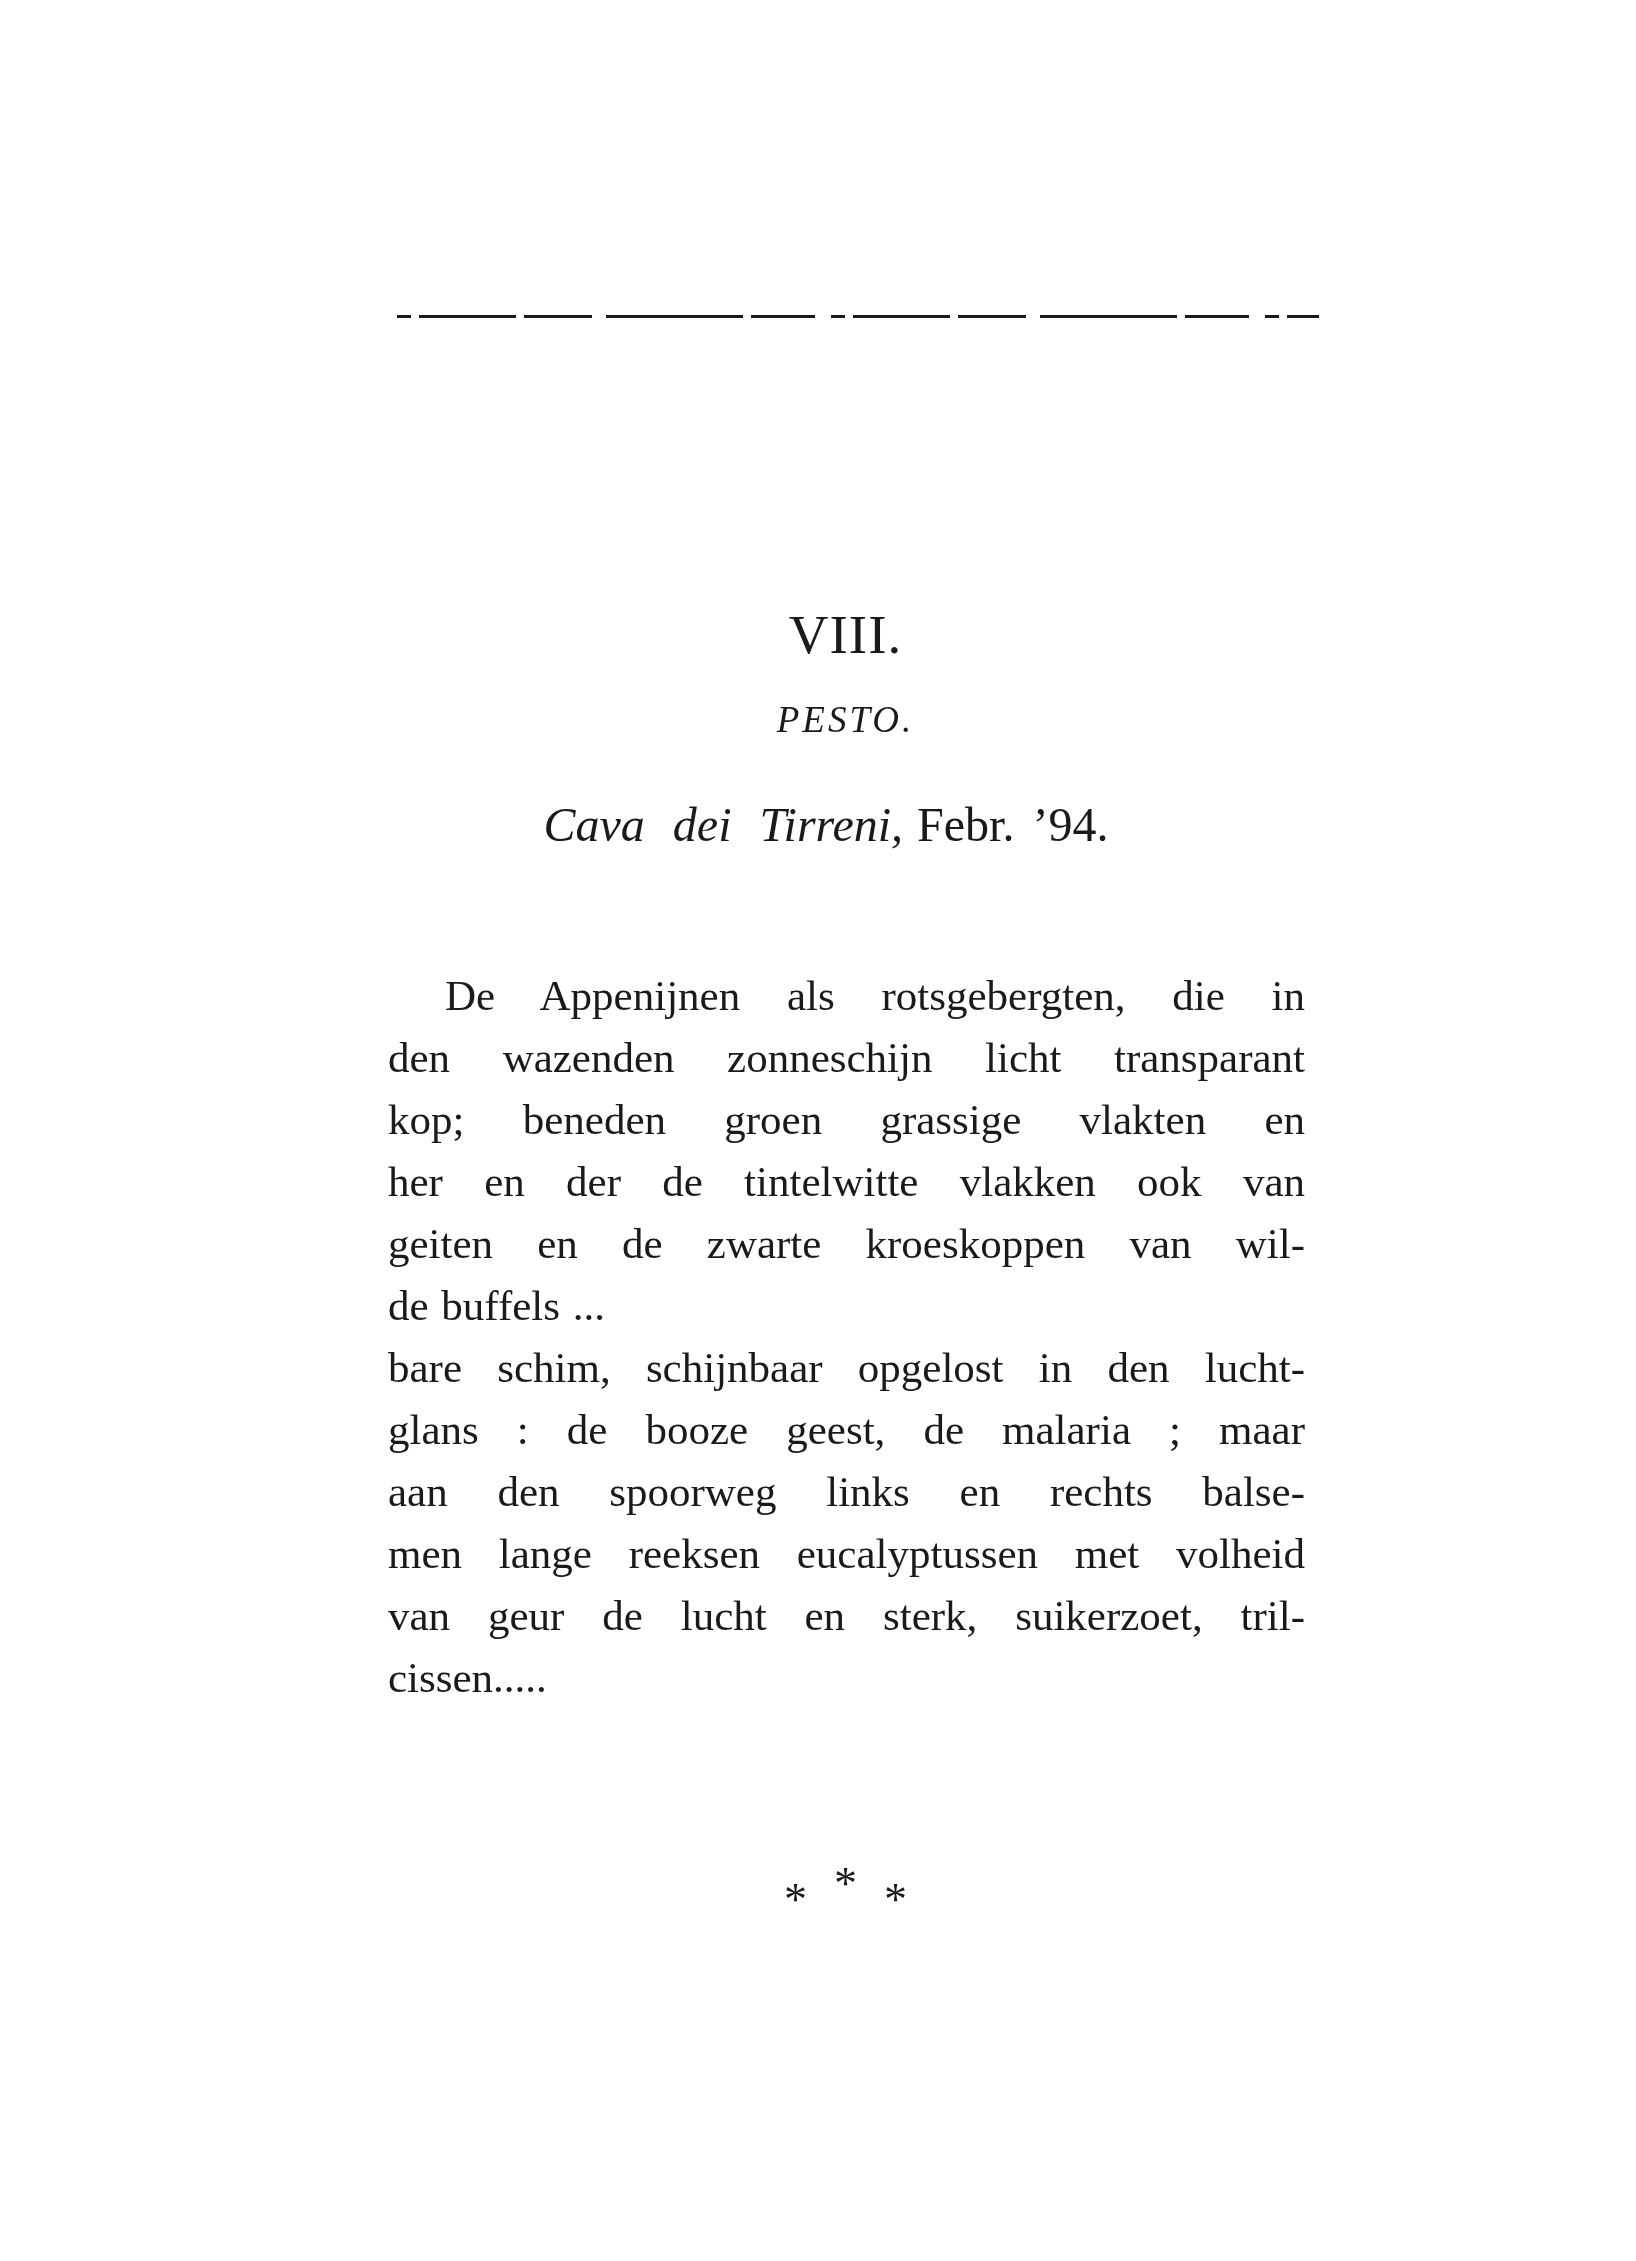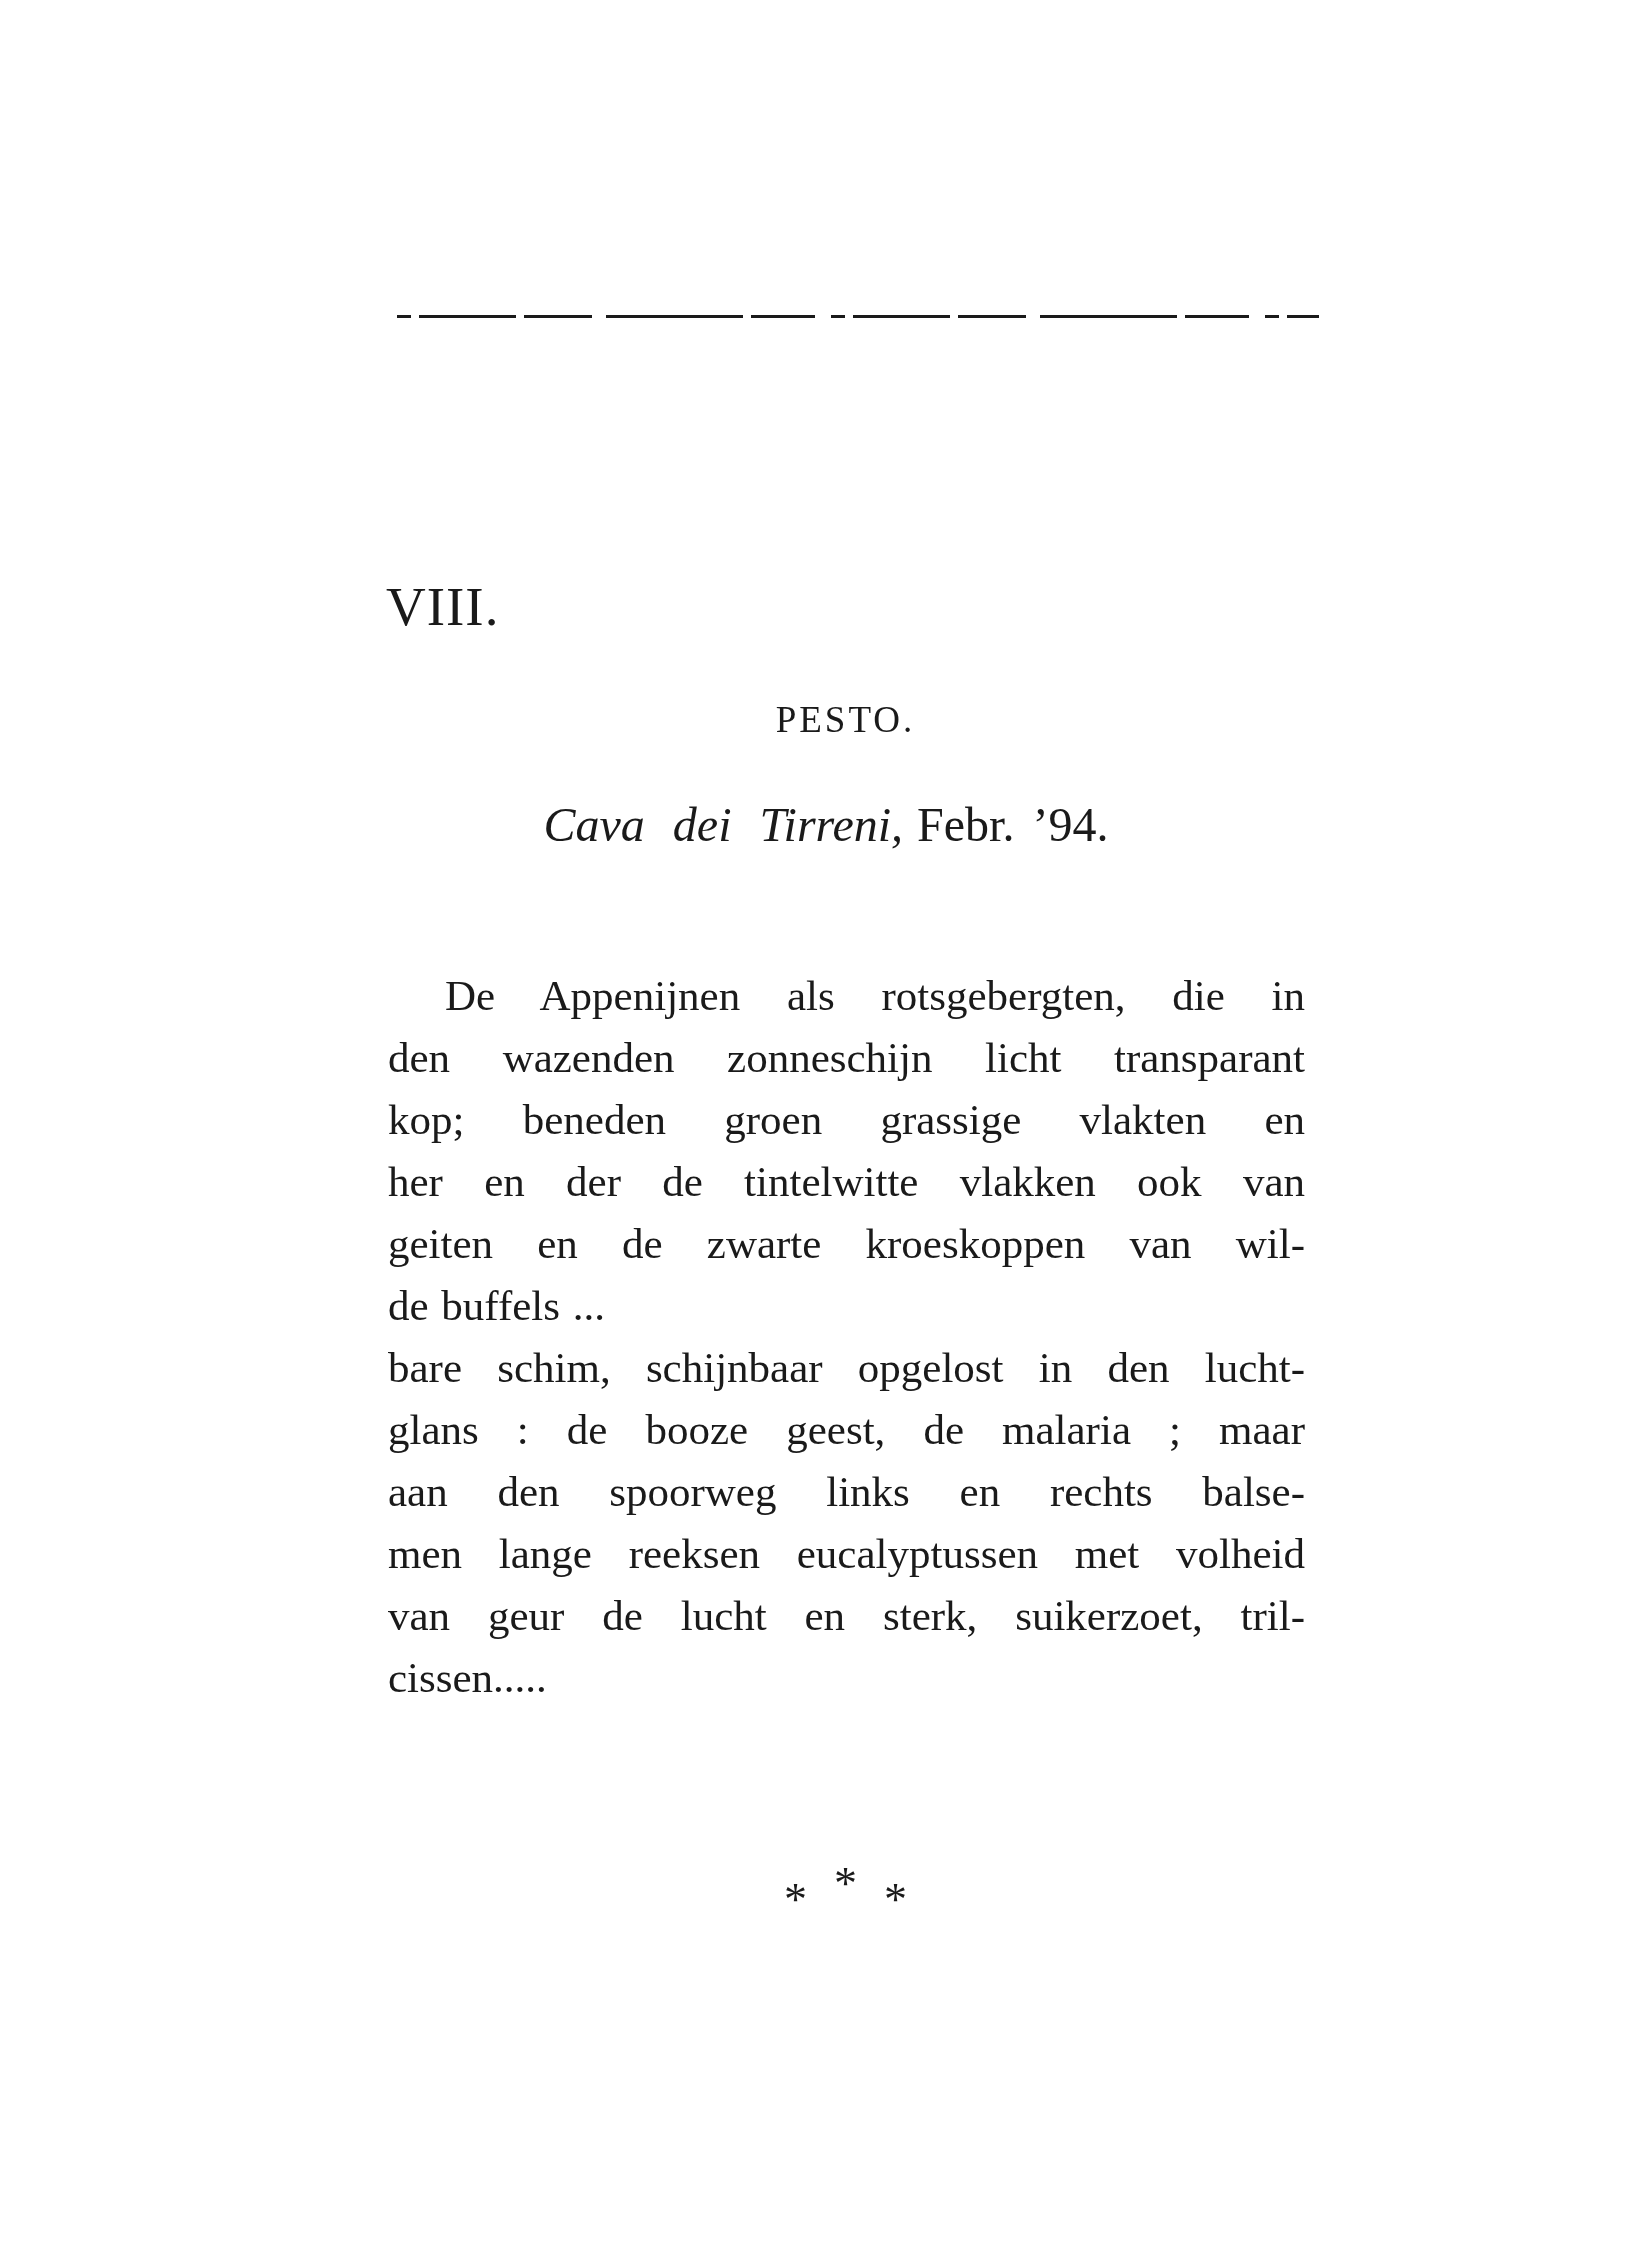--- a/index.html
+++ b/index.html
@@ -33,10 +33,10 @@
   }
   .chapter {
     position: absolute;
-    top: 579px;
+    top: 607px;
     left: 386px;
     width: 919px;
-    text-align: left;
+    text-align: center;
     font-size: 55px;
     line-height: 1;
     letter-spacing: 1px;

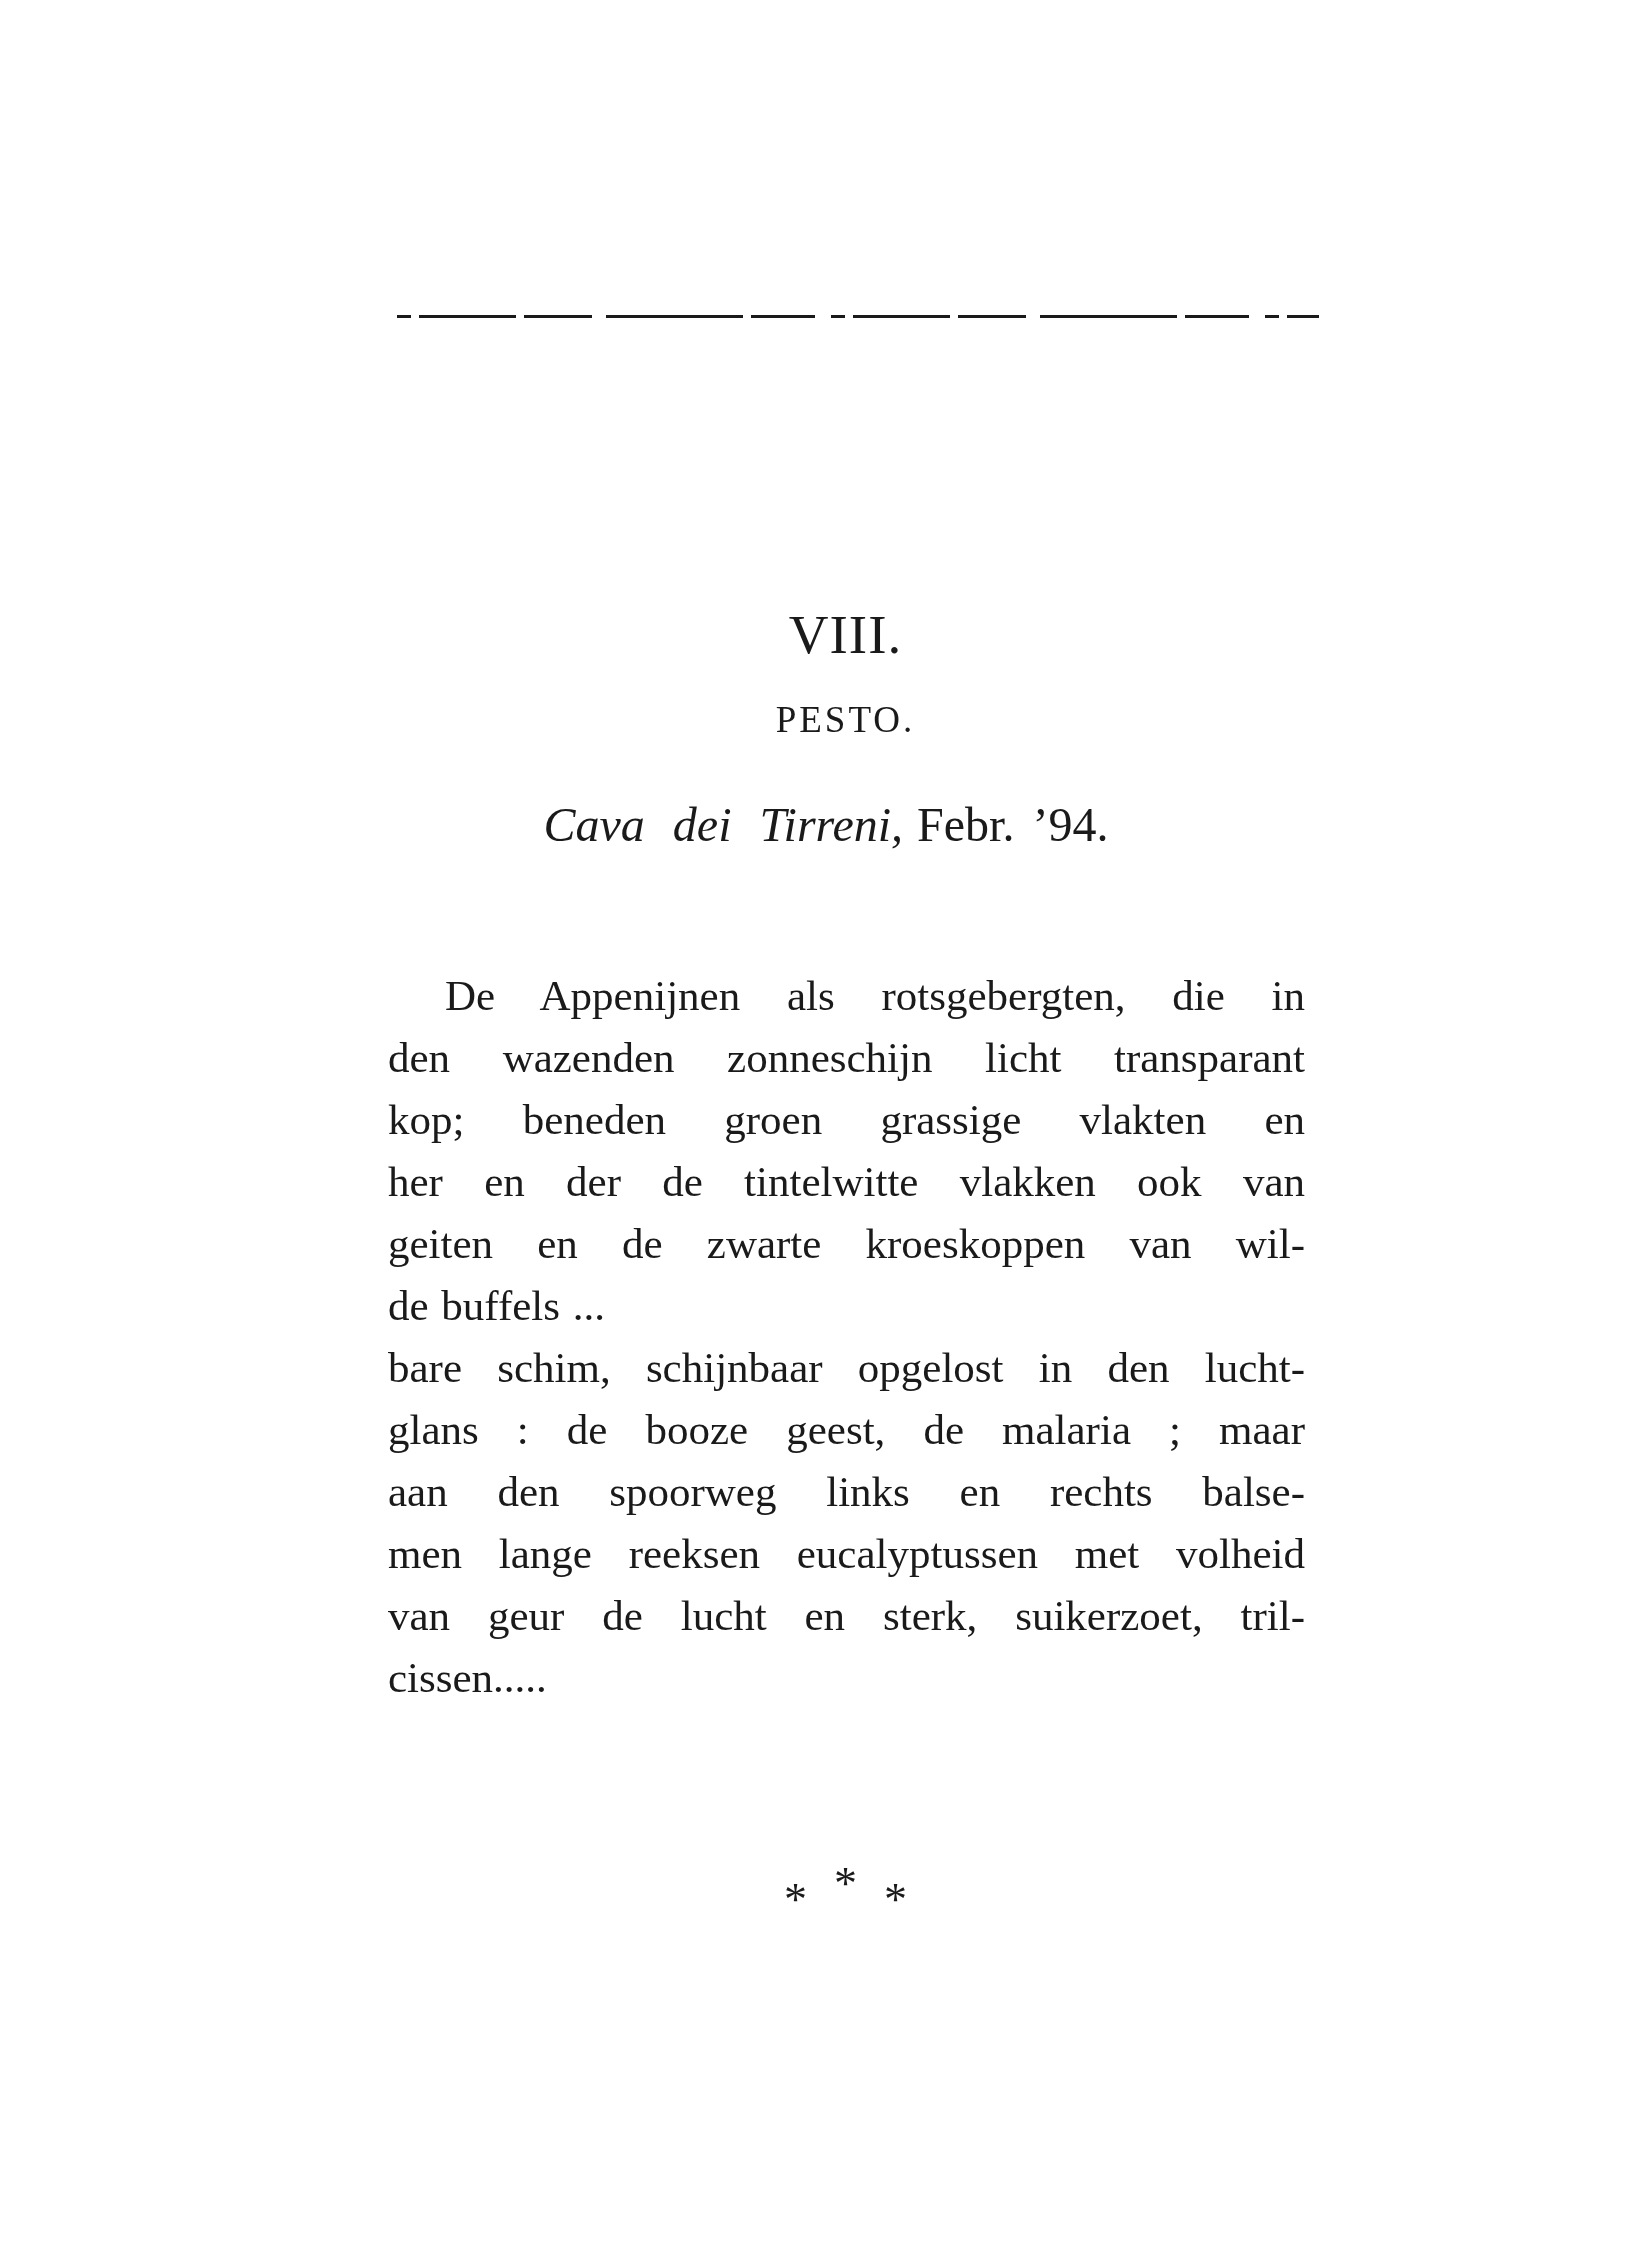--- a/index.html
+++ b/index.html
@@ -50,6 +50,7 @@
     font-size: 37px;
     line-height: 1;
     letter-spacing: 3px;
+    font-style: italic;
   }
   .dateline {
     position: absolute;

